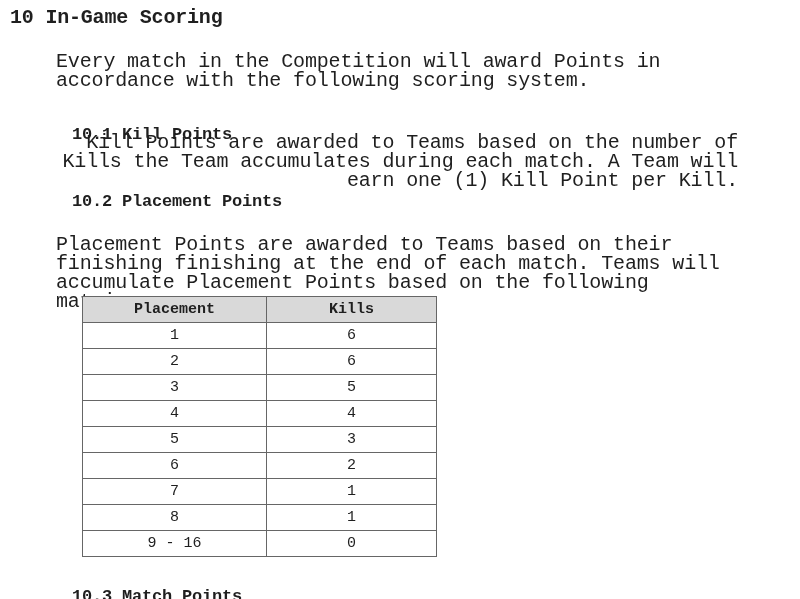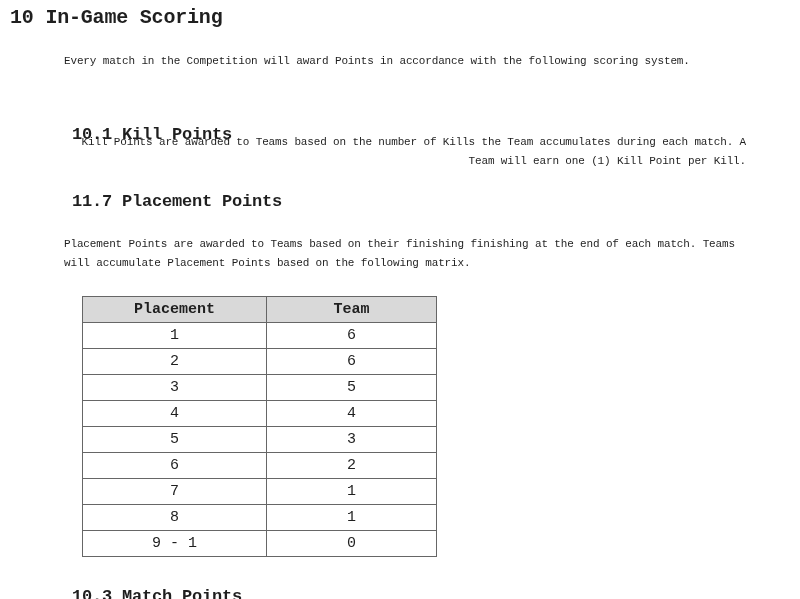--- a/index.html
+++ b/index.html
@@ -28,9 +28,9 @@
   }
   .para {
     position: absolute;
-    left: 64px;
+    left: 56px;
     width: 682px;
-    font-size: 11px;
+    font-size: 20px;
     line-height: 19px;
     letter-spacing: -0.15px;
   }

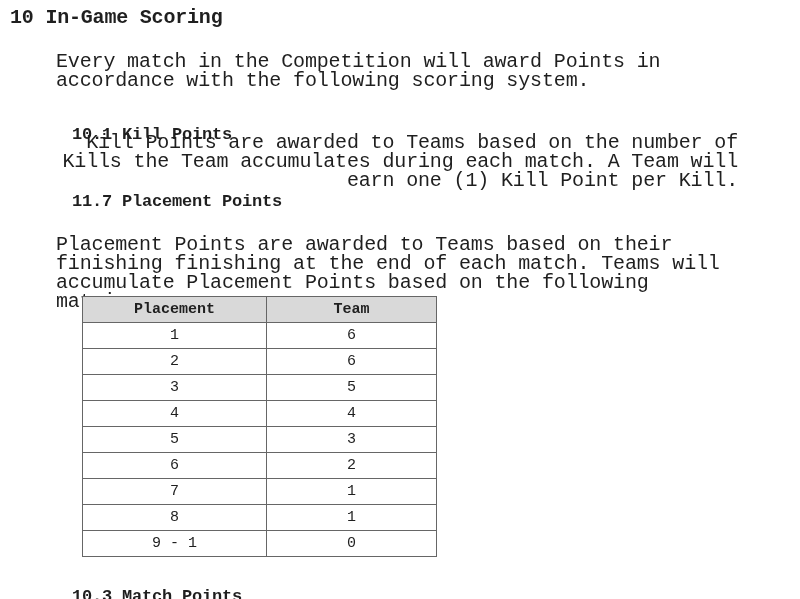--- a/index.html
+++ b/index.html
@@ -84,7 +84,7 @@
 
   <p class="para para-kill">Kill Points are awarded to Teams based on the number of Kills the Team accumulates during each match. A Team will earn one (1) Kill Point per Kill.</p>
 
-  <h2 class="section-heading heading-placement">11.7 Placement Points</h2>
+  <h2 class="section-heading heading-placement">10.2 Placement Points</h2>
 
   <p class="para para-placement">Placement Points are awarded to Teams based on their finishing finishing at the end of each match. Teams will accumulate Placement Points based on the following matrix.</p>
 

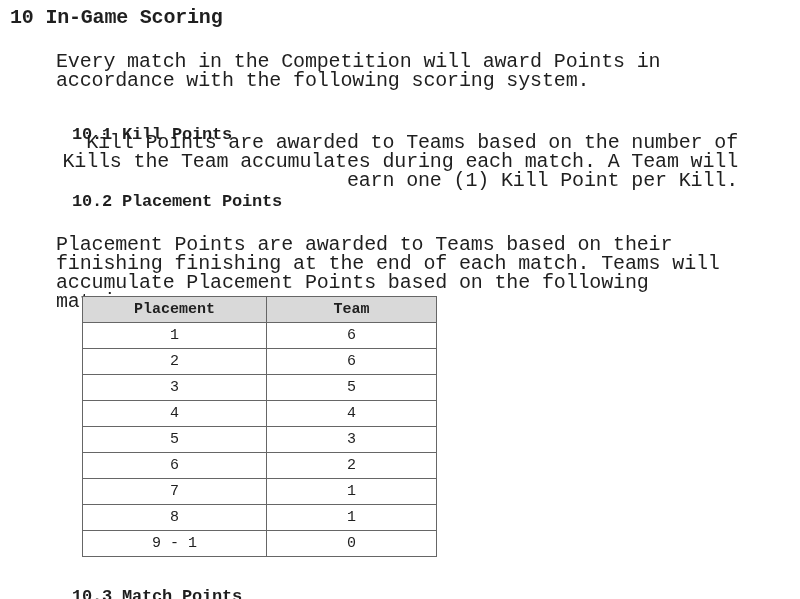--- a/index.html
+++ b/index.html
@@ -92,7 +92,7 @@
     <thead>
       <tr>
         <th class="col-placement">Placement</th>
-        <th class="col-point">Team</th>
+        <th class="col-point">Kills</th>
       </tr>
     </thead>
     <tbody>

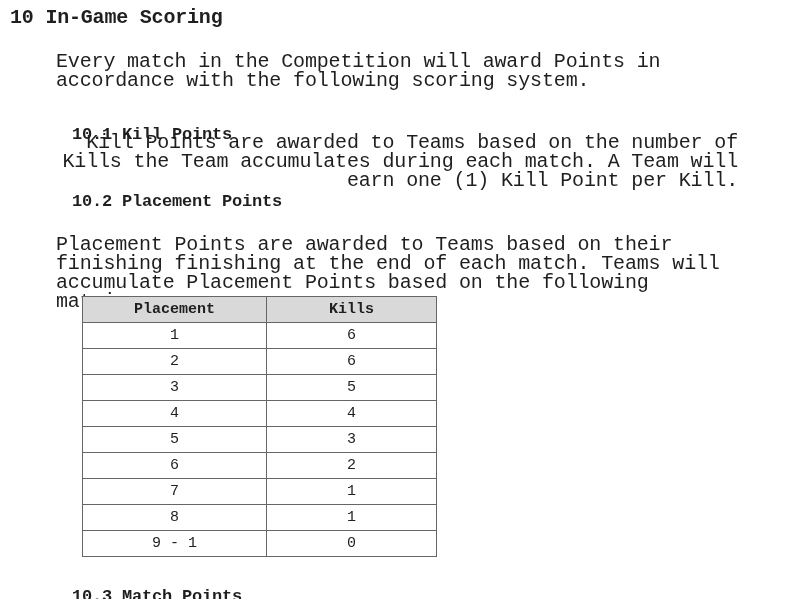--- a/index.html
+++ b/index.html
@@ -129,7 +129,7 @@
           <td>1</td>
         </tr>
         <tr>
-          <td>9 - 1</td>
+          <td>9 - 16</td>
           <td>0</td>
         </tr>
       </tbody>

